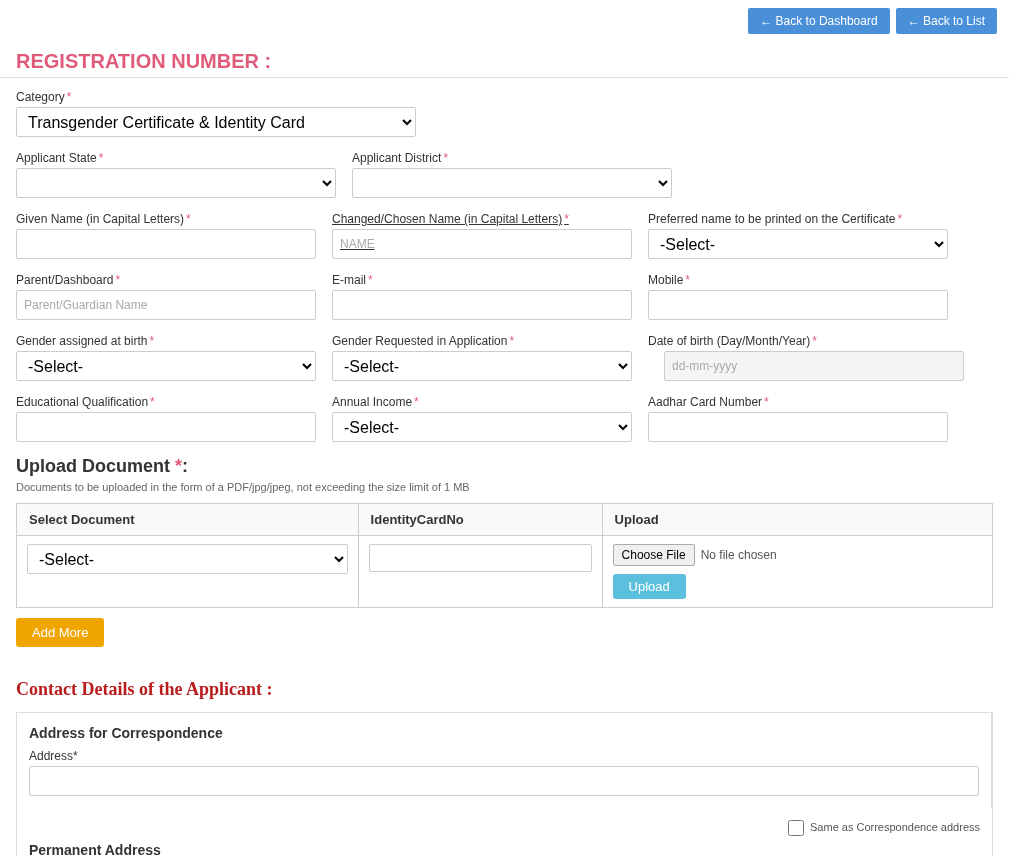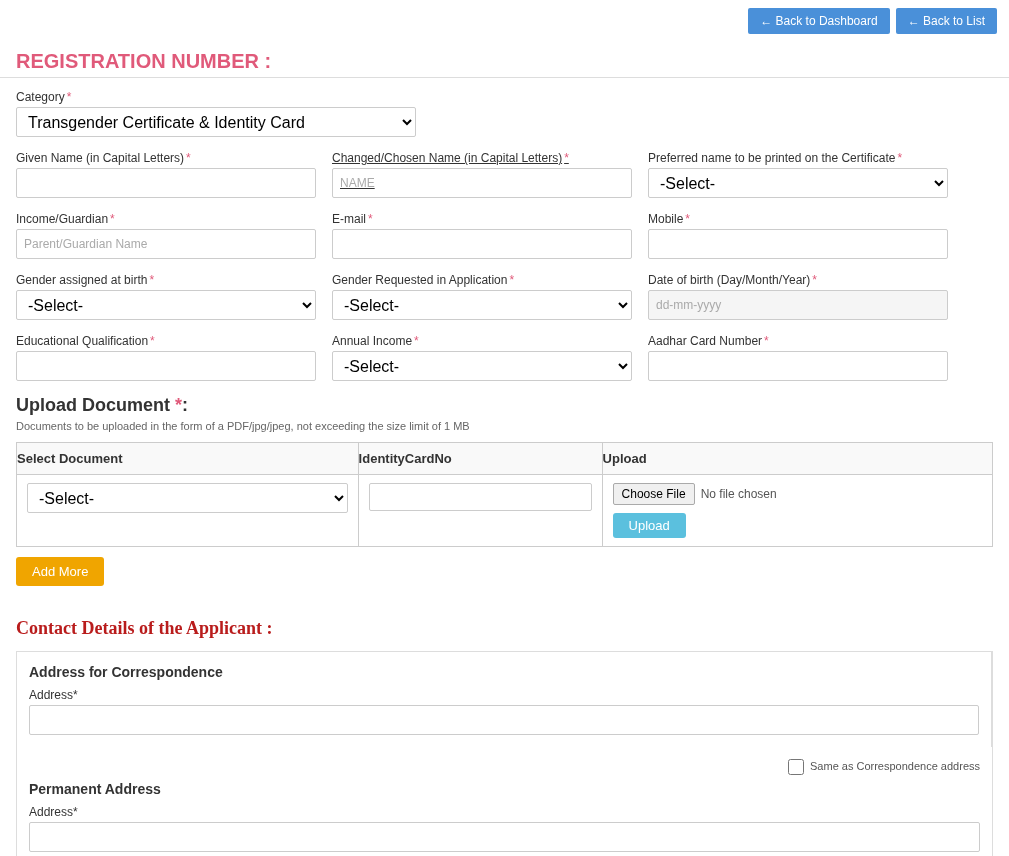--- a/index.html
+++ b/index.html
@@ -277,6 +277,24 @@
     </div>
   </div>
 
+  <div class="form-row">
+    <div class="form-group" style="width:320px;">
+      <label>
+        <span>Applicant State</span><span class="required">*</span>
+      </label>
+      <select style="width:320px;">
+        <option value=""></option>
+      </select>
+    </div>
+    <div class="form-group" style="width:320px;">
+      <label>
+        <span>Applicant District</span><span class="required">*</span>
+      </label>
+      <select style="width:320px;">
+        <option value=""></option>
+      </select>
+    </div>
+  </div>
 
   <div class="form-row">
     <div class="form-group" style="width:300px;">

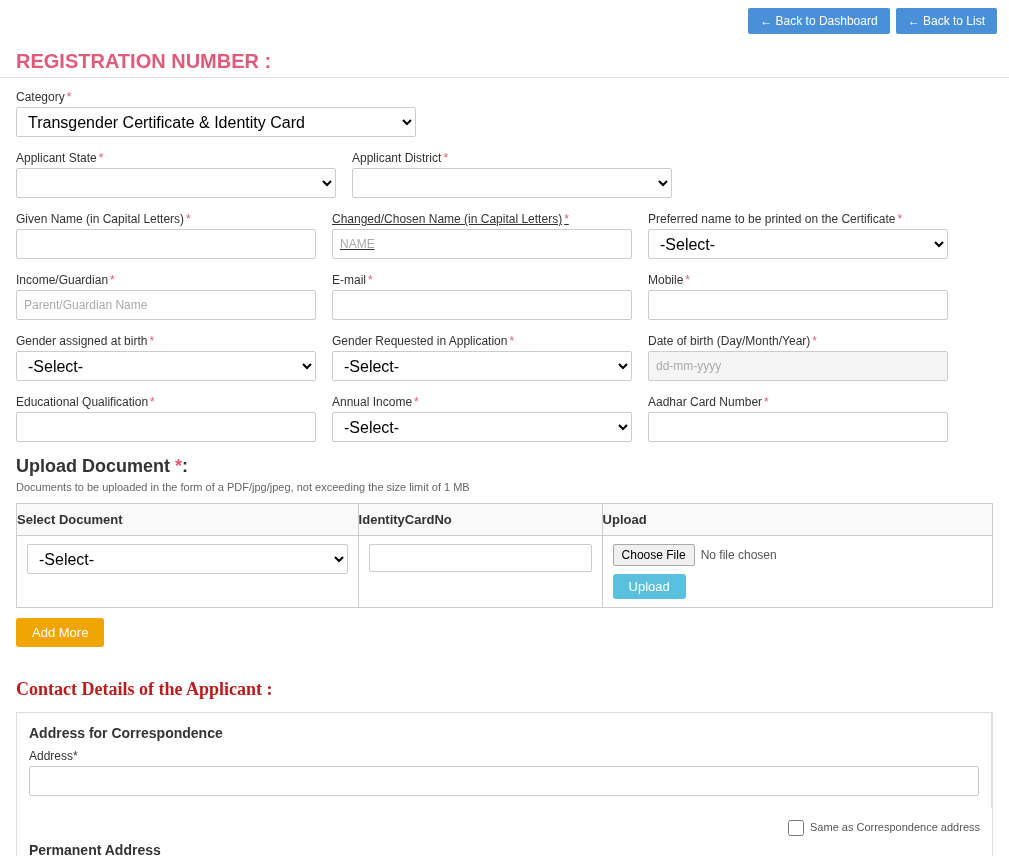--- a/index.html
+++ b/index.html
@@ -322,7 +322,7 @@
   <div class="form-row">
     <div class="form-group" style="width:300px;">
       <label>
-        <span>Income/Guardian</span><span class="required">*</span>
+        <span>Parent/Dashboard</span><span class="required">*</span>
       </label>
       <input type="text" style="width: 300px;" placeholder="Parent/Guardian Name">
     </div>

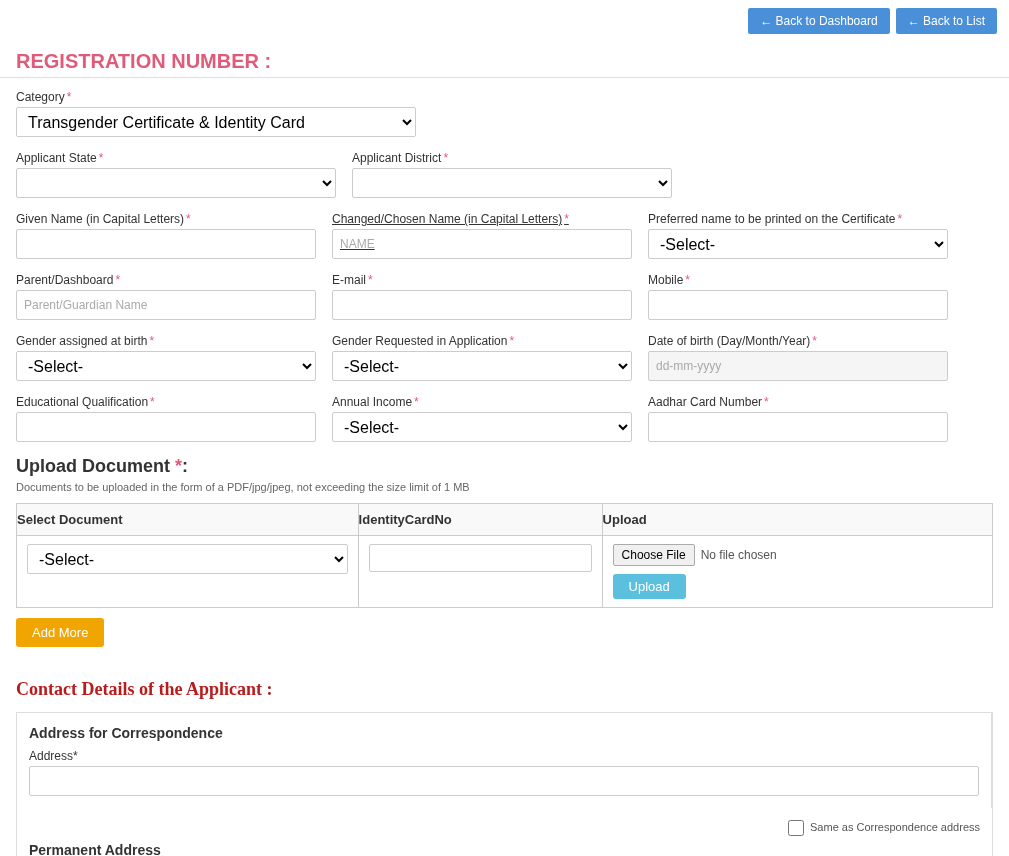--- a/index.html
+++ b/index.html
@@ -361,7 +361,7 @@
       <label>
         <span>Date of birth (Day/Month/Year)</span><span class="required">*</span>
       </label>
-      <input type="text" class="date-input" style="width: 300px;" placeholder="dd-mm-yyyy">
+      <input type="text" class="date-input" style="width: 300px; margin-left: 16px;" placeholder="dd-mm-yyyy">
     </div>
   </div>
 

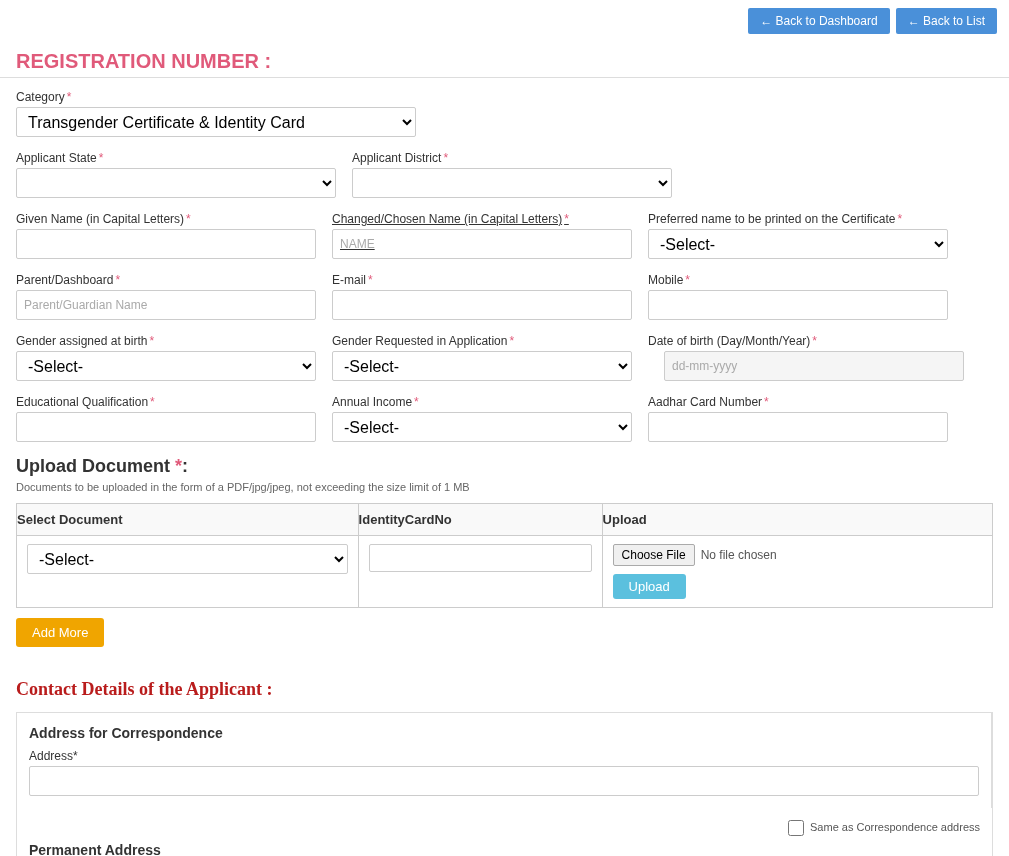--- a/index.html
+++ b/index.html
@@ -122,7 +122,7 @@
     .upload-table th {
       background: #f9f9f9;
       border: 1px solid #ccc;
-      padding: 8px 0;
+      padding: 8px 12px;
       font-size: 13px;
       font-weight: bold;
       text-align: left;

